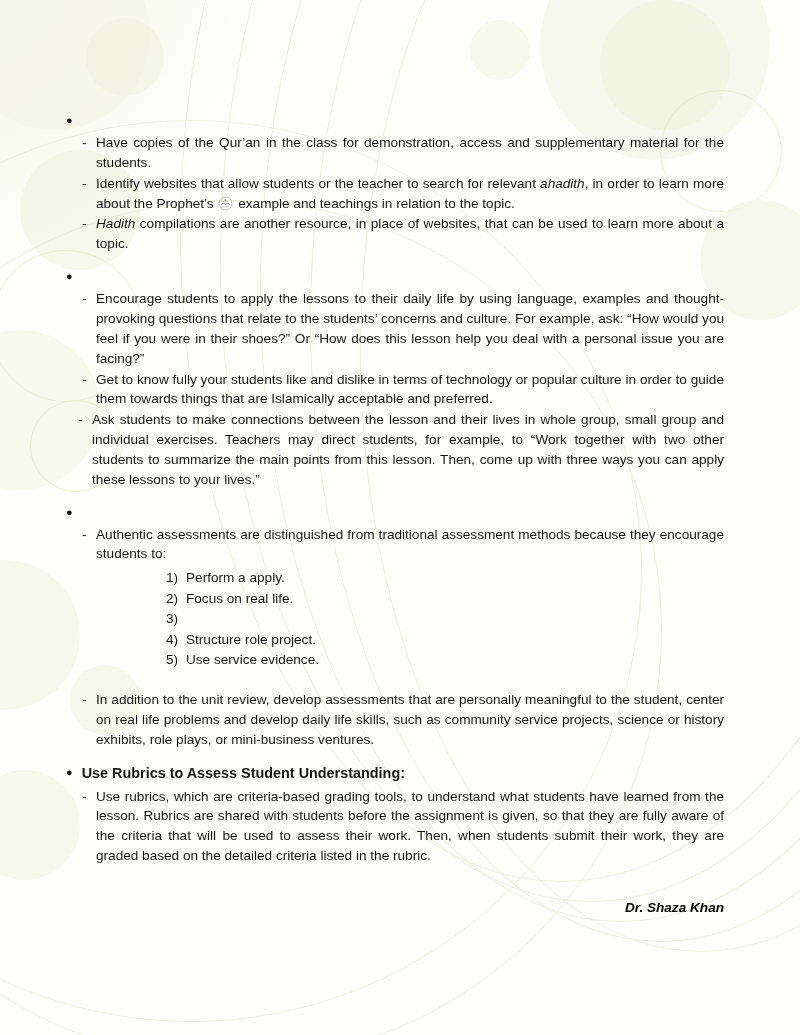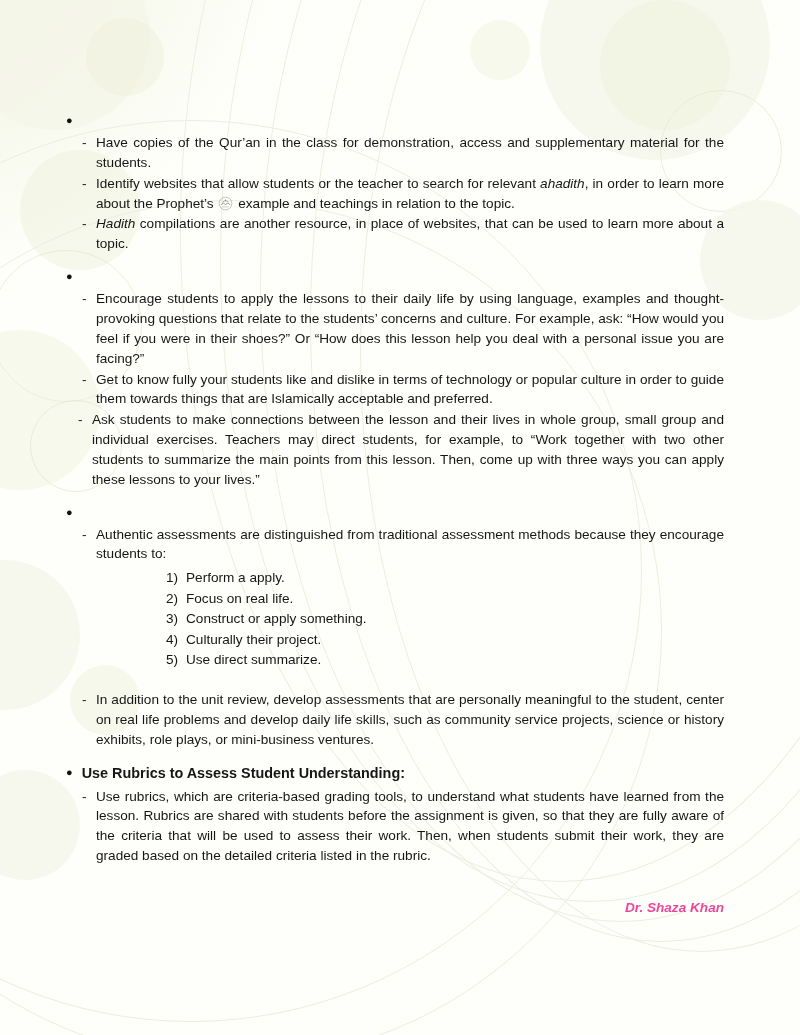--- a/index.html
+++ b/index.html
@@ -264,7 +264,6 @@
             </li>
             <li class="num-item">
               <span class="n">3)</span>
-              <span>Construct or apply something.</span>
             </li>
             <li class="num-item">
               <span class="n">4)</span>

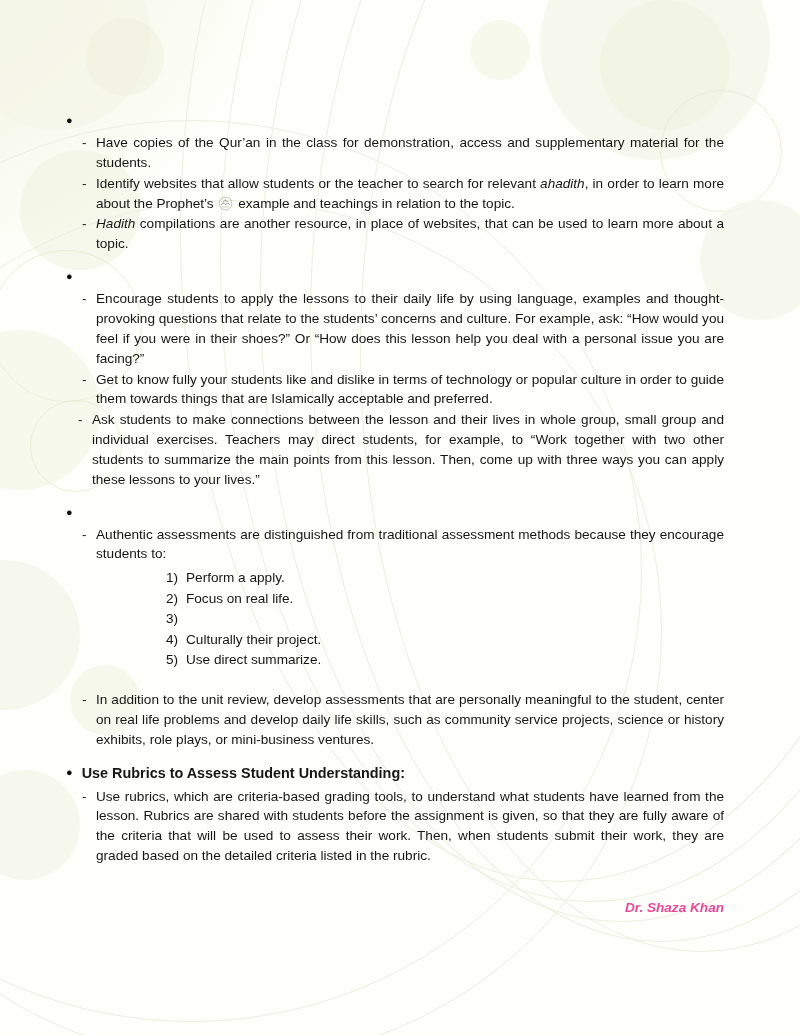--- a/index.html
+++ b/index.html
@@ -267,7 +267,7 @@
             </li>
             <li class="num-item">
               <span class="n">4)</span>
-              <span>Culturally their project.</span>
+              <span>Structure role project.</span>
             </li>
             <li class="num-item">
               <span class="n">5)</span>

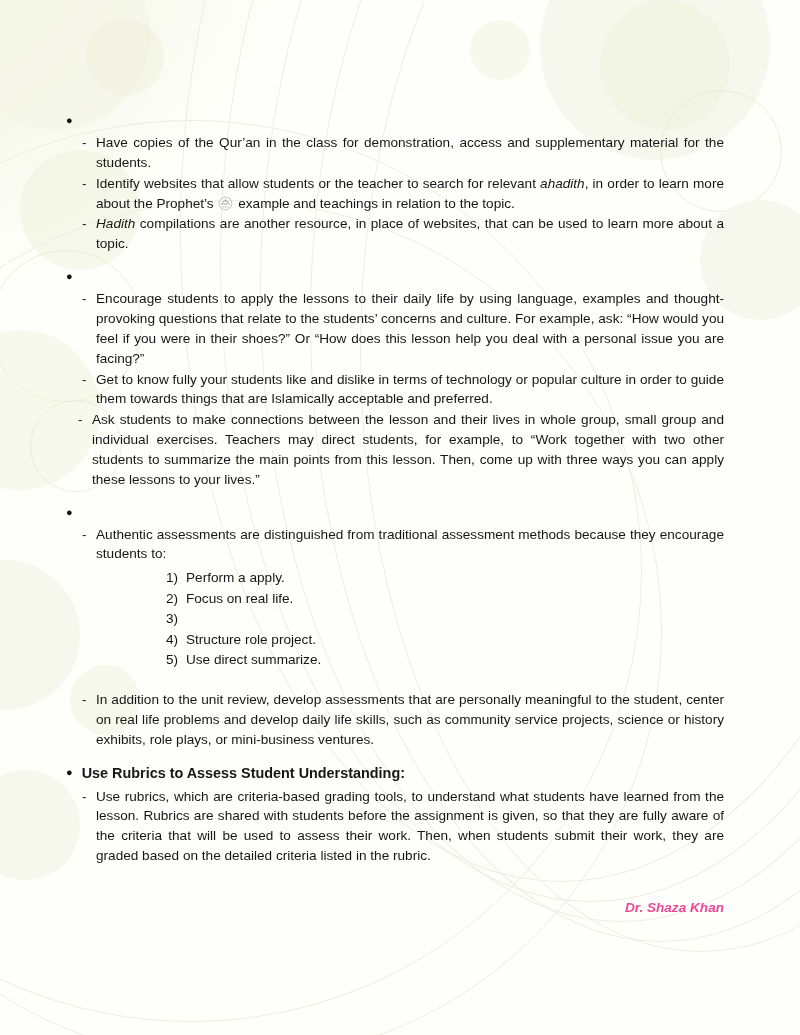--- a/index.html
+++ b/index.html
@@ -271,7 +271,7 @@
             </li>
             <li class="num-item">
               <span class="n">5)</span>
-              <span>Use direct summarize.</span>
+              <span>Use service evidence.</span>
             </li>
           </ul>
           <div class="gap"></div>

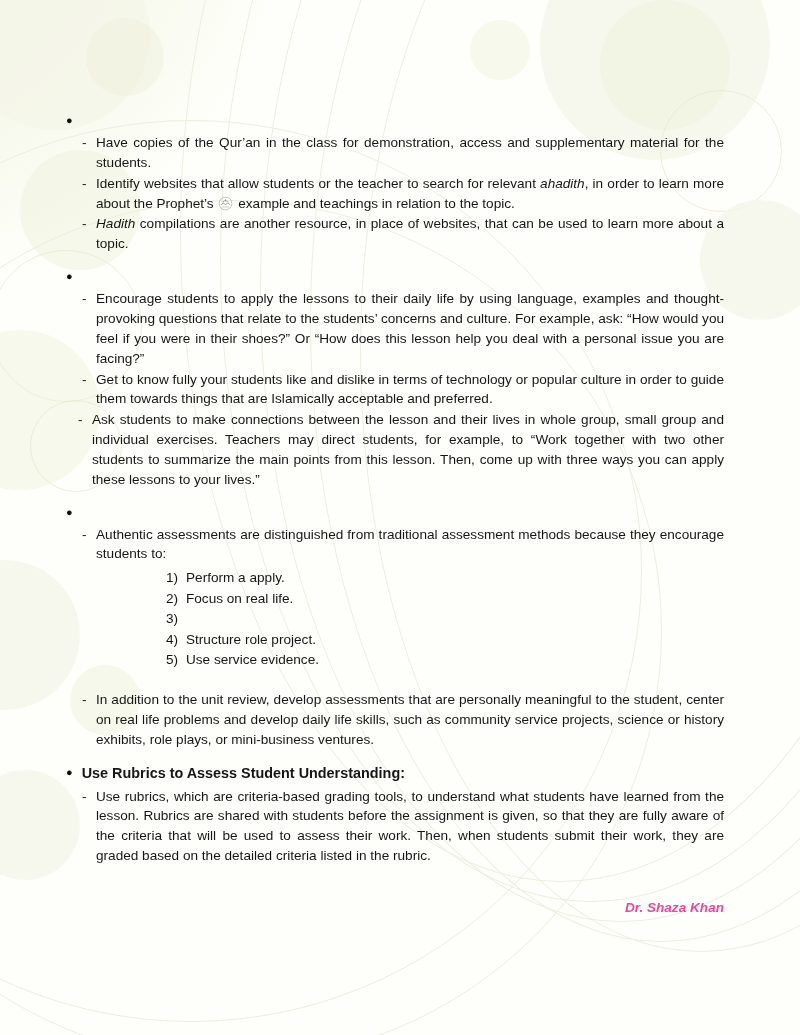--- a/index.html
+++ b/index.html
@@ -161,7 +161,7 @@
     font-size: 13.6px;
     font-weight: bold;
     font-style: italic;
-    color: #ec4899;
+    color: #000000;
   }
 </style>
 </head>

